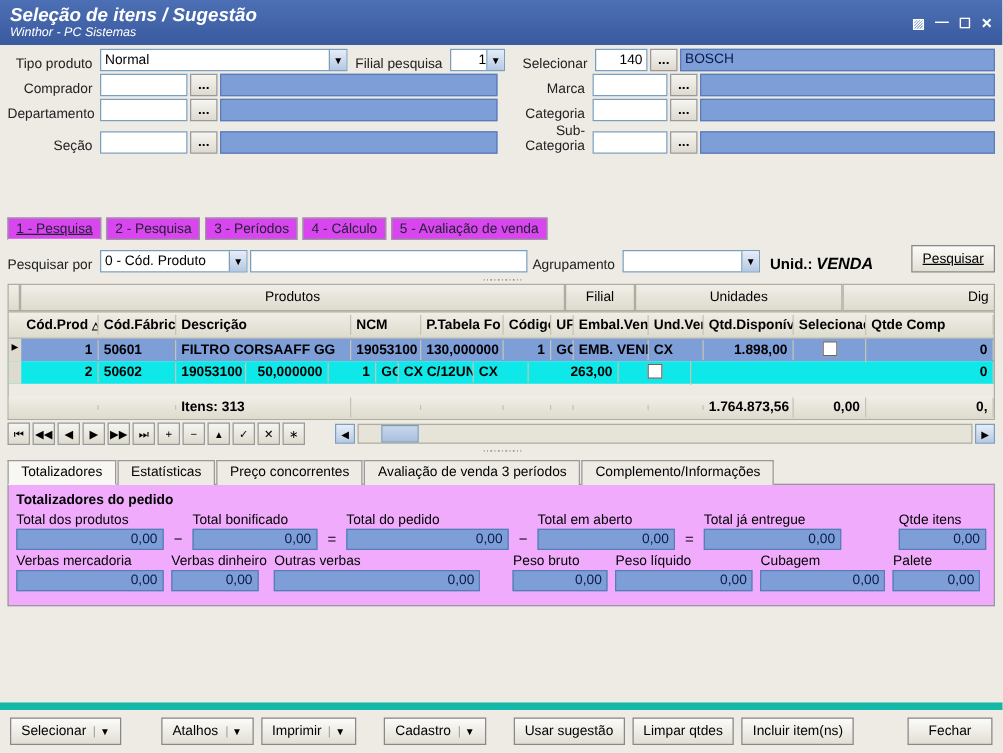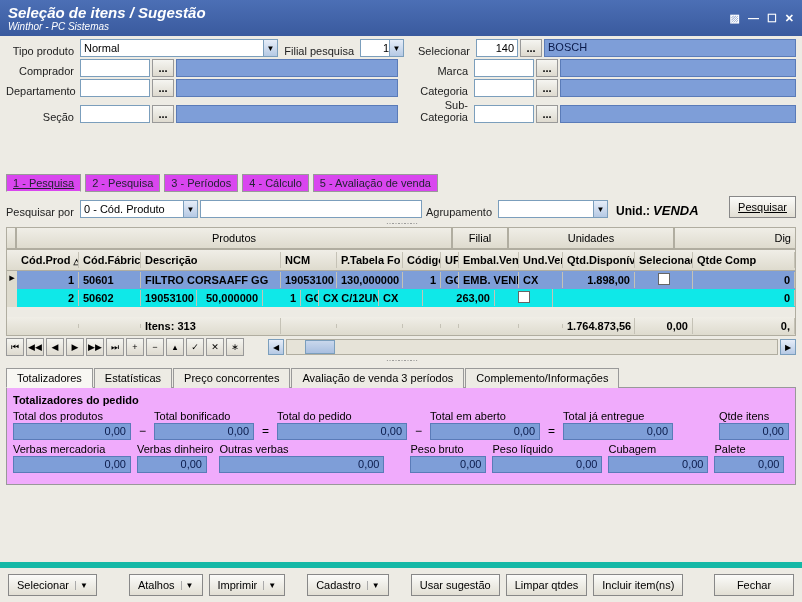--- a/index.html
+++ b/index.html
@@ -354,7 +354,7 @@
   <button class="btn">Limpar qtdes</button>
   <button class="btn">Incluir item(ns)</button>
   <div style="flex:1"></div>
-  <button class="btn" style="width:80px;justify-content:center">Fechar</button>
+  <button class="btn" style="width:68px;justify-content:center">Fechar</button>
 </div>
 
 </body></html>

